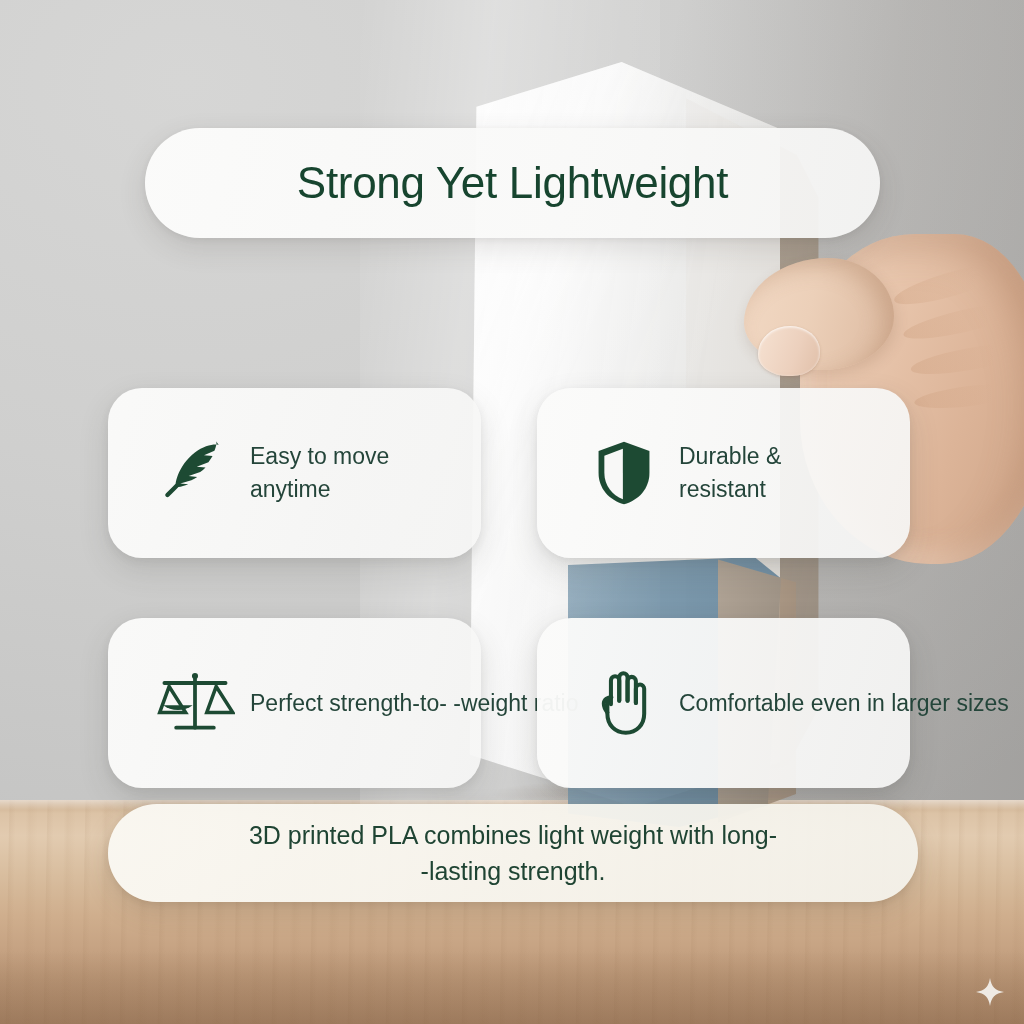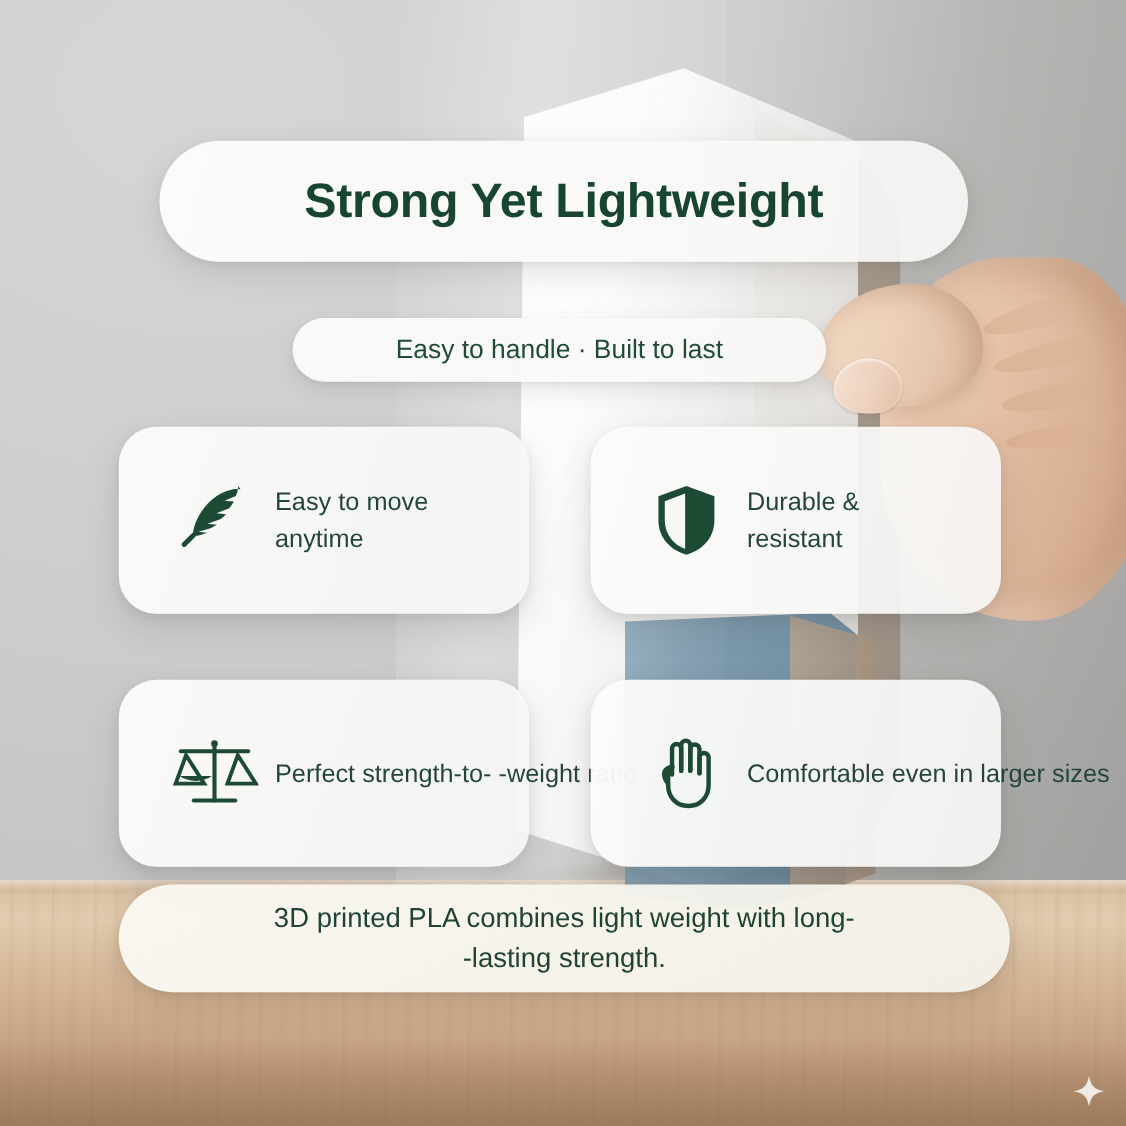--- a/index.html
+++ b/index.html
@@ -132,7 +132,7 @@
     display:flex;align-items:center;justify-content:center;
   }
   .pill-title .t{
-    font-size:44px;font-weight:bold;letter-spacing:-.3px;color:#17452f;
+    font-size:44px;font-weight:normal;letter-spacing:-.3px;color:#17452f;
     white-space:nowrap;
   }
 

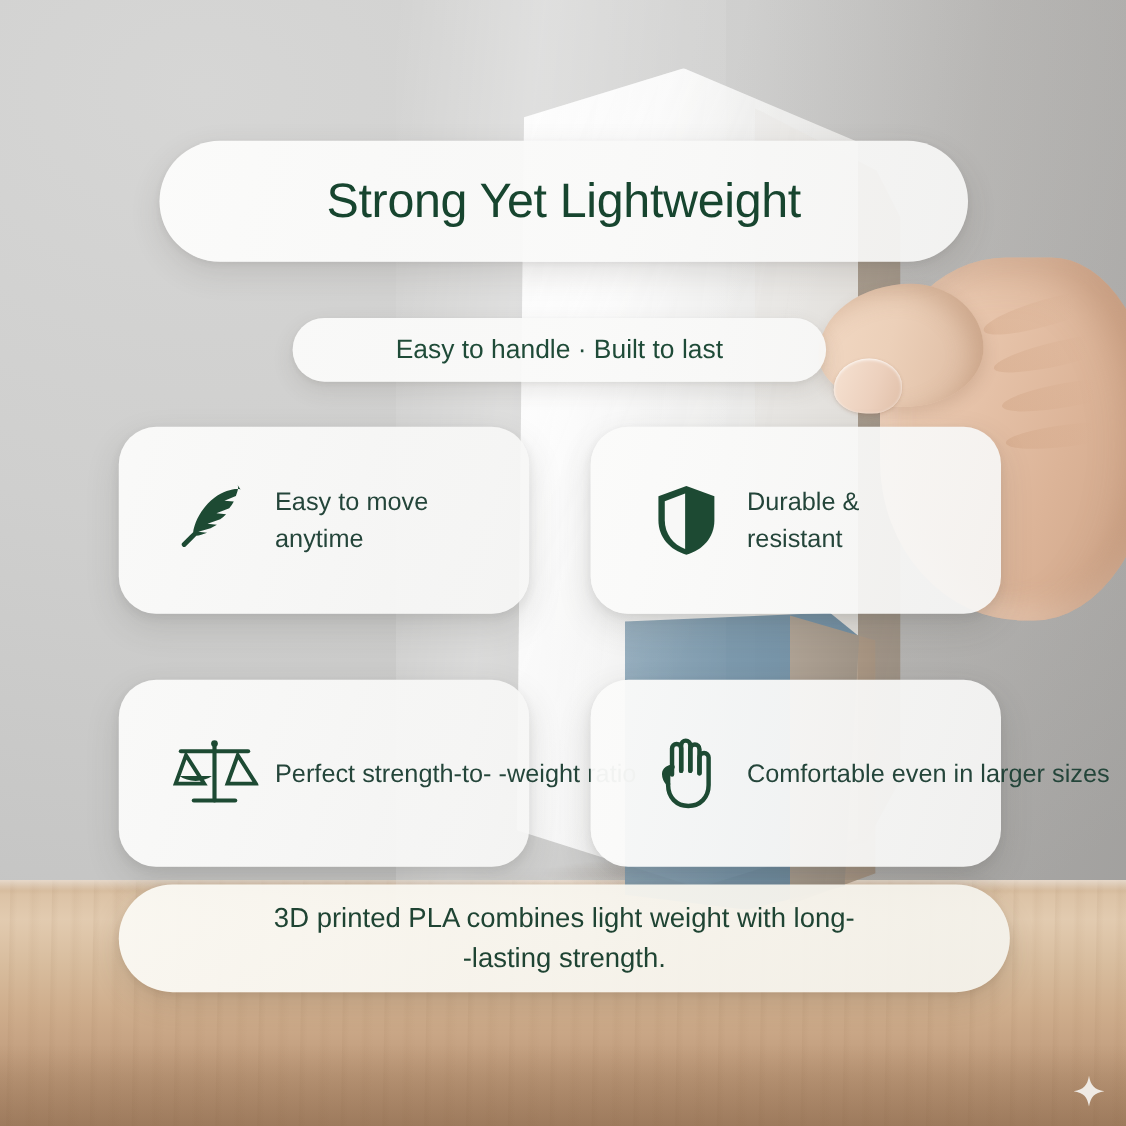--- a/index.html
+++ b/index.html
@@ -221,9 +221,6 @@
     <span class="t">Strong Yet Lightweight</span>
   </div>
 
-  <div class="pill-sub">
-    <span class="t">Easy to handle · Built to last</span>
-  </div>
 
   <div class="card card-1">
     <span class="icon">

